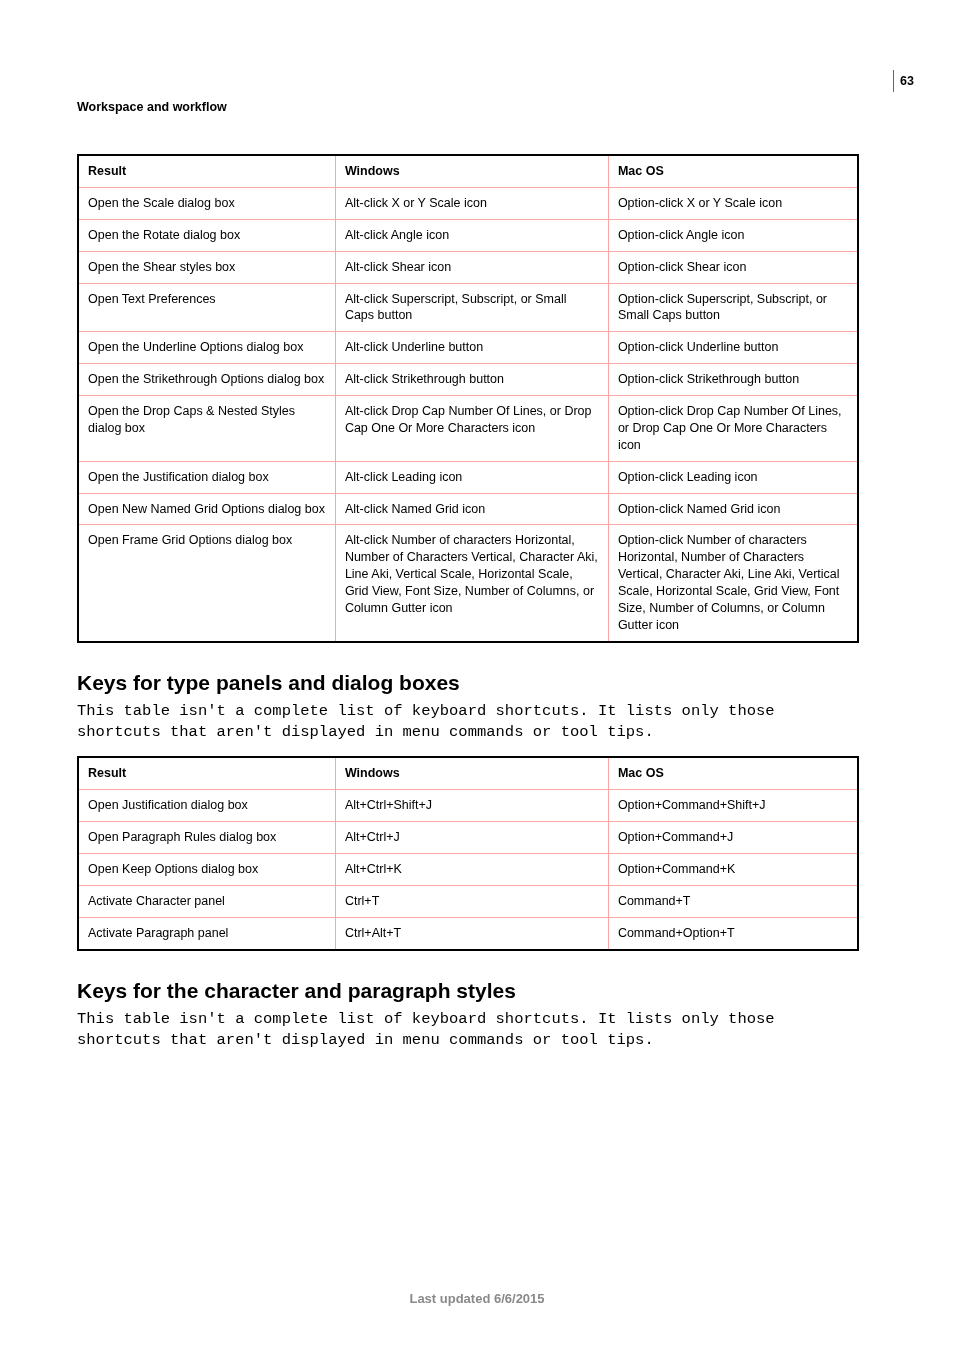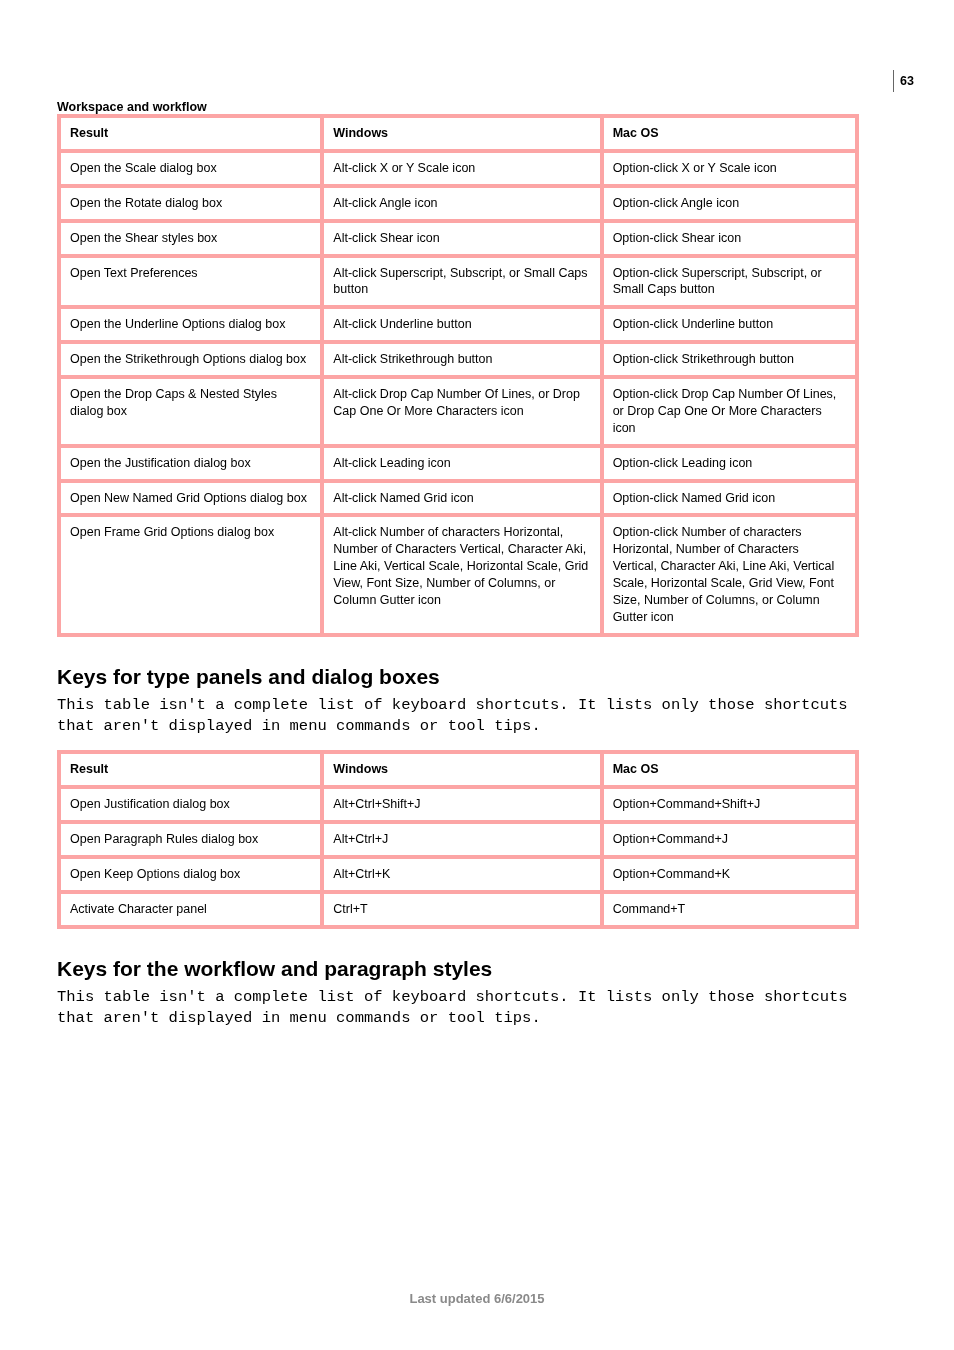--- a/index.html
+++ b/index.html
@@ -16,7 +16,7 @@
     height: 1350px;
     position: relative;
     box-sizing: border-box;
-    padding: 100px 95px 0 57px;
+    padding: 100px 95px 0 77px;
   }
   .page-number-wrap {
     position: absolute;

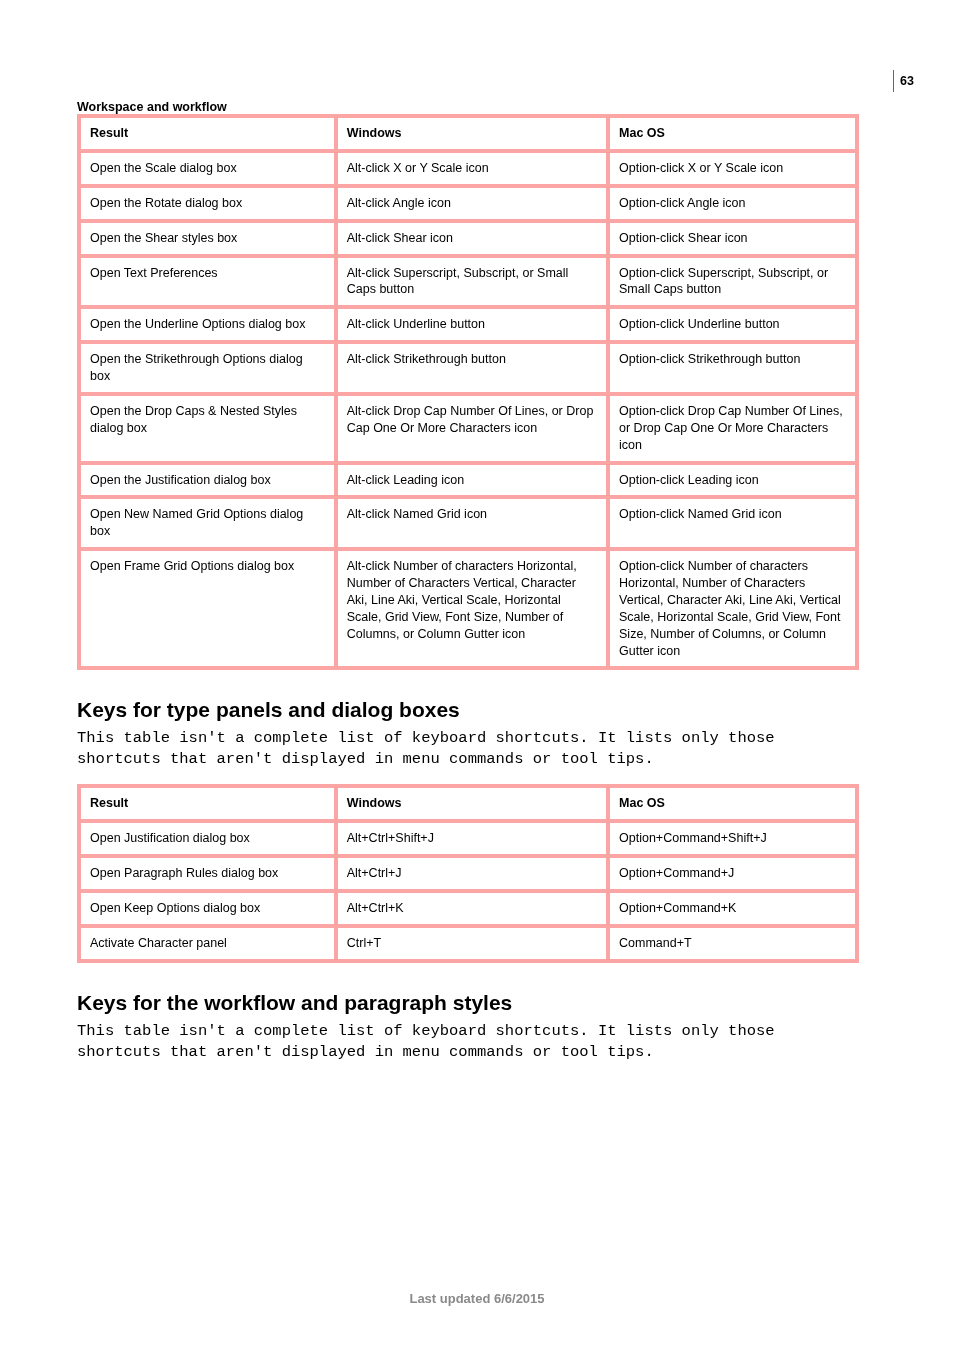--- a/index.html
+++ b/index.html
@@ -38,6 +38,7 @@
   .section-title {
     font-size: 12.5px;
     font-weight: 700;
+    margin-bottom: 40px;
   }
   table {
     border-collapse: collapse;

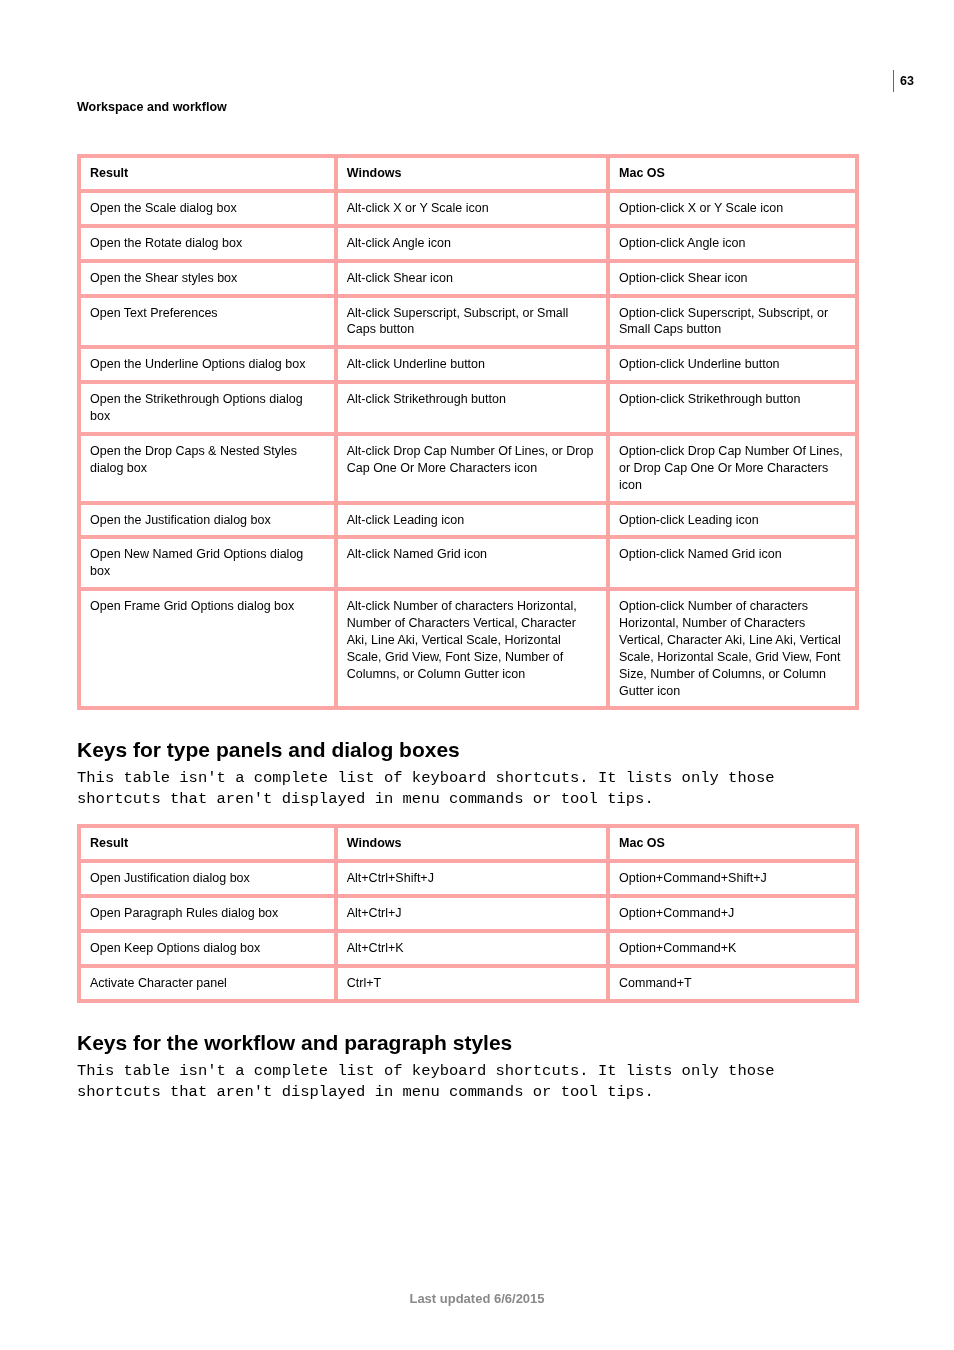--- a/index.html
+++ b/index.html
@@ -47,7 +47,7 @@
     border: 2px solid #000;
   }
   th, td {
-    border: 4px solid #fca5a5;
+    border: 1px solid #fca5a5;
     padding: 7px 9px;
     font-size: 12.5px;
     text-align: left;

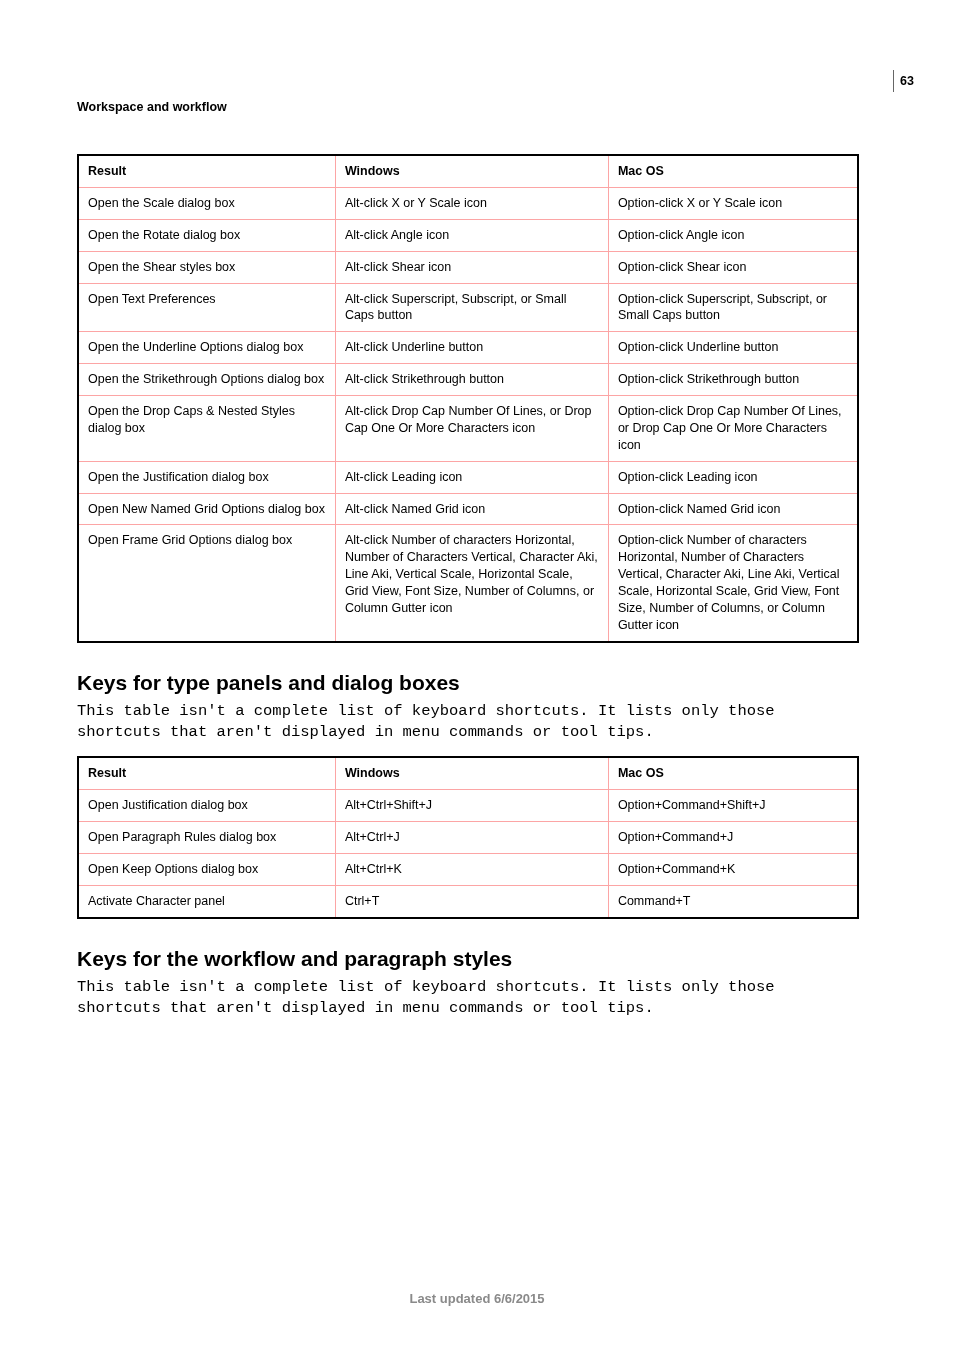--- a/index.html
+++ b/index.html
@@ -198,6 +198,11 @@
         <td>Ctrl+T</td>
         <td>Command+T</td>
       </tr>
+      <tr>
+        <td>Activate Paragraph panel</td>
+        <td>Ctrl+Alt+T</td>
+        <td>Command+Option+T</td>
+      </tr>
     </tbody>
   </table>
 

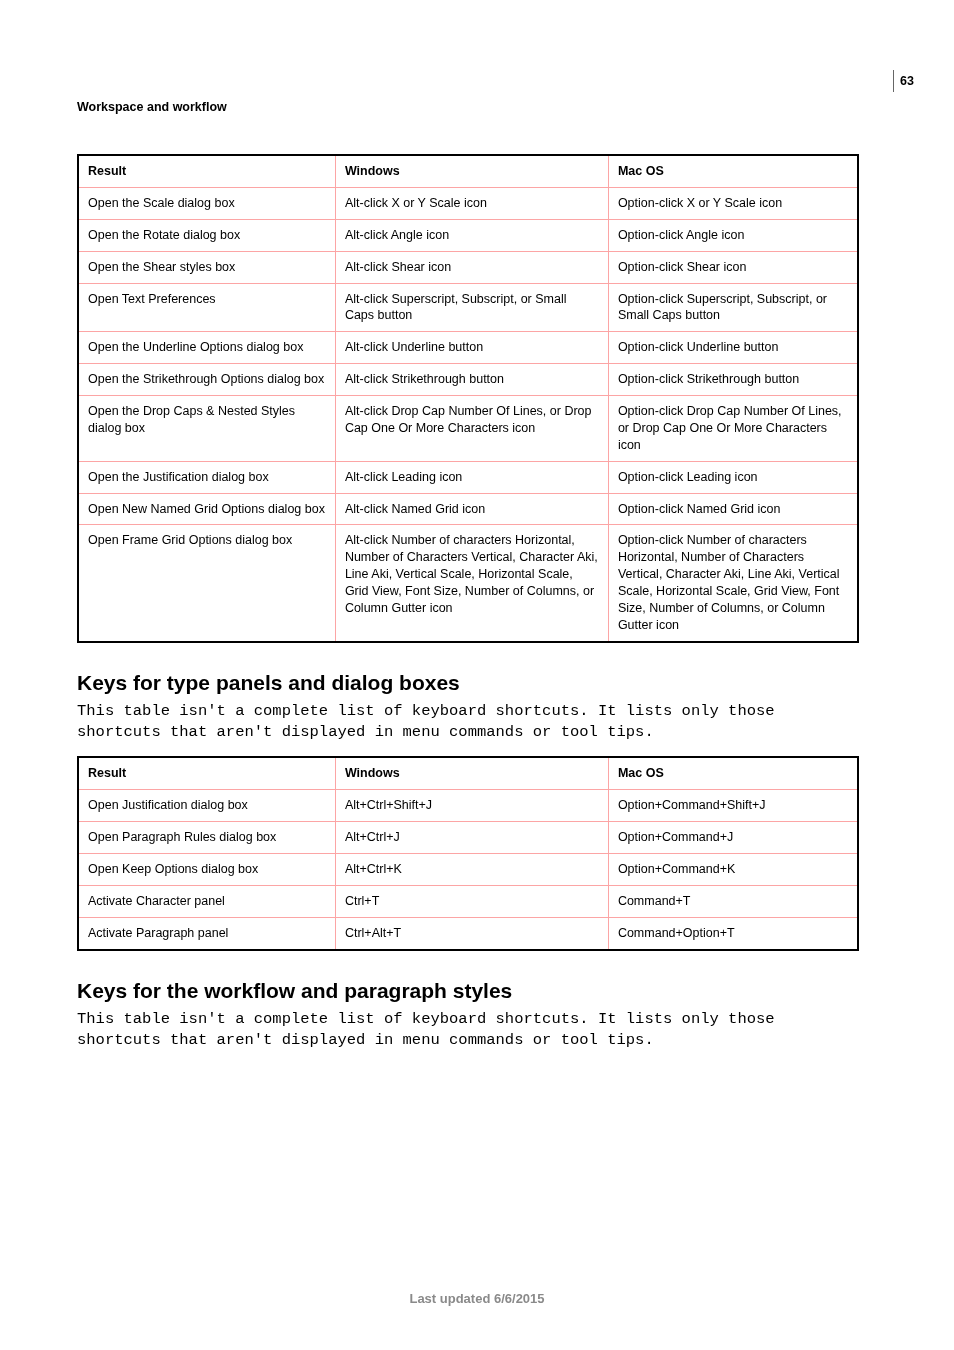--- a/index.html
+++ b/index.html
@@ -206,7 +206,7 @@
     </tbody>
   </table>
 
-  <h2 class="heading">Keys for the workflow and paragraph styles</h2>
+  <h2 class="heading">Keys for the character and paragraph styles</h2>
   <p class="intro">This table isn't a complete list of keyboard shortcuts. It lists only those shortcuts that aren't displayed in menu commands or tool tips.</p>
 
   <div class="footer">Last updated 6/6/2015</div>

